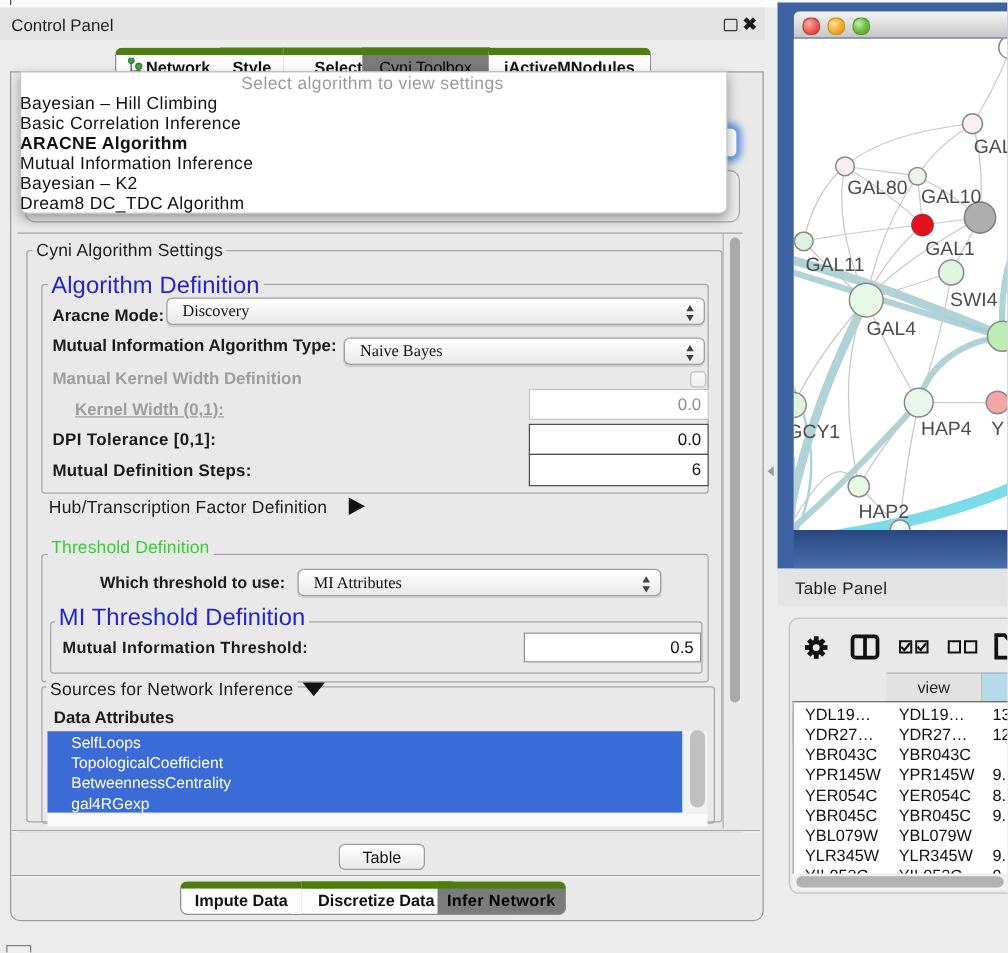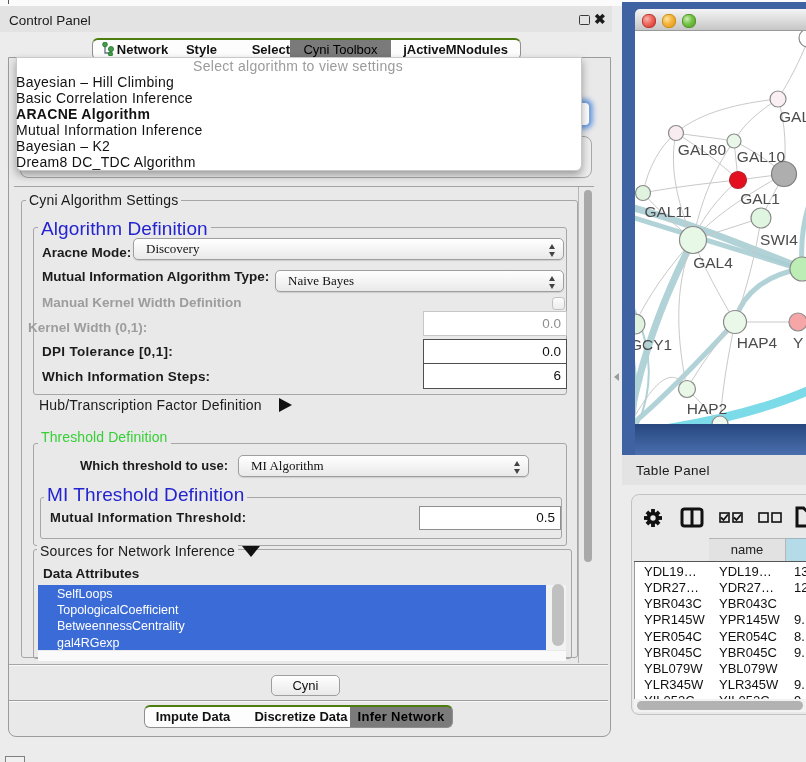--- a/index.html
+++ b/index.html
@@ -23,7 +23,7 @@
             border-top:5px solid #444;}
   .tfield{background:#fff;border:1px solid #4f4f4f;font-size:13.5px;color:#111;
           text-align:right;padding-right:5px;box-sizing:border-box;padding-left:40px;}
-  .tab{position:absolute;top:0;height:19px;background:#fdfdfd;border-top:2px solid #4d7c0f;
+  .tab{position:absolute;top:0;height:19px;background:#fdfdfd;border-top:6px solid #4d7c0f;
        border-bottom:1px solid #8f8f8f;border-right:1px solid #8f8f8f;
        font-weight:bold;font-size:13px;color:#111;text-align:center;line-height:19px;}
 </style>

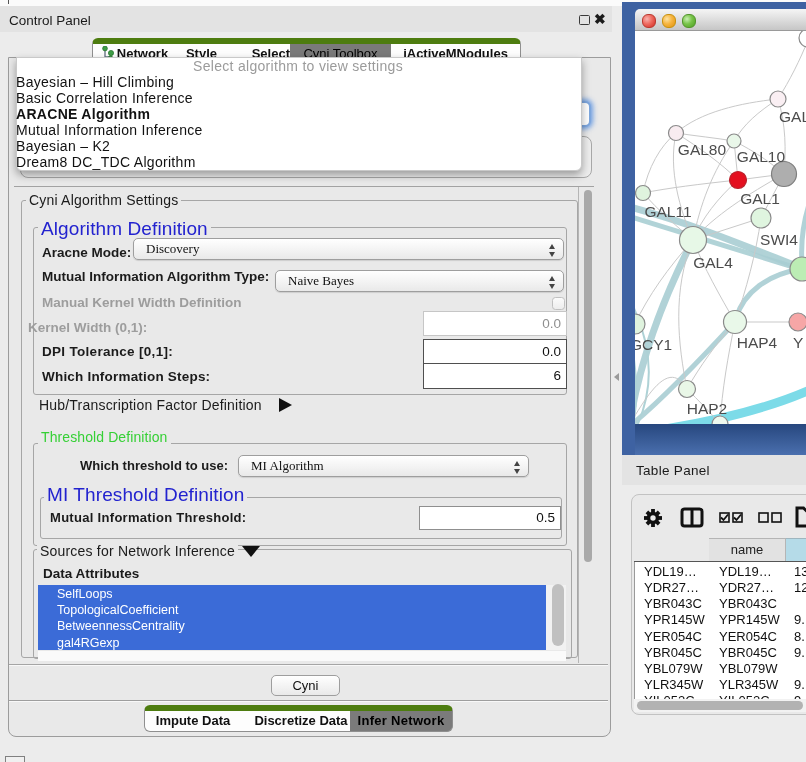--- a/index.html
+++ b/index.html
@@ -92,7 +92,7 @@
 <div class="abs lbl gray" style="left:42px;top:295px;">Manual Kernel Width Definition</div>
 <div class="abs" style="left:552px;top:297px;width:11px;height:11px;background:linear-gradient(#fbfbfb,#ededed);border:1px solid #c0c0c0;border-radius:3.5px;"></div>
 
-<div class="abs lbl gray" style="left:28px;top:320px;">Kernel Width (0,1):</div>
+<div class="abs lbl gray" style="left:60px;top:320px;text-decoration:underline;">Kernel Width (0,1):</div>
 <div class="abs tfield" style="left:423px;top:311px;width:144px;height:25px;line-height:23px;
      background:#fff;border:1px solid #c6c6c6;color:#8f8f8f;">0.0</div>
 

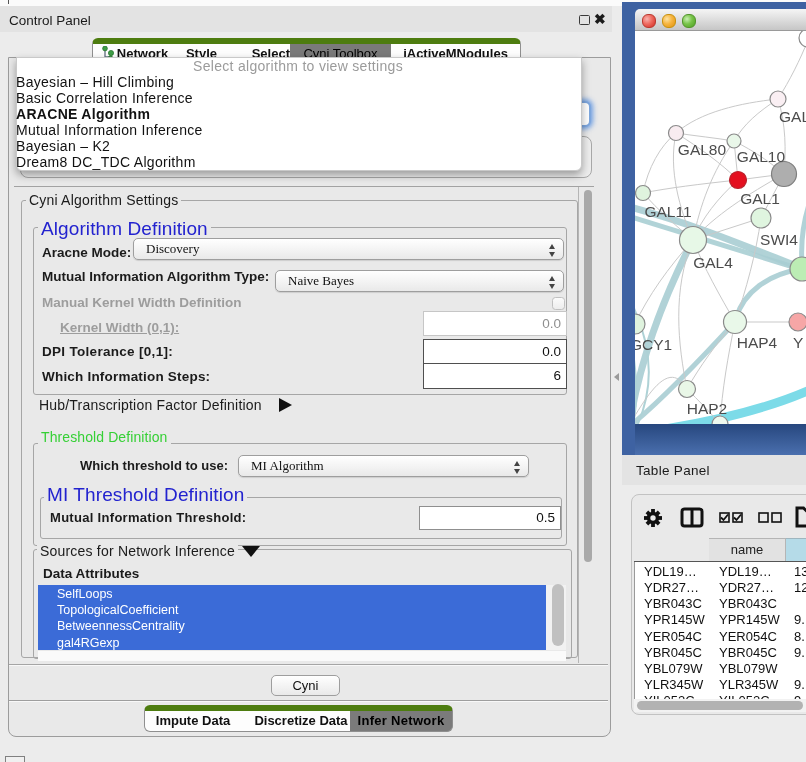--- a/index.html
+++ b/index.html
@@ -99,7 +99,7 @@
 <div class="abs lbl" style="left:42px;top:344px;letter-spacing:0.3px;text-align:center;">DPI Tolerance [0,1]:</div>
 <div class="abs tfield" style="left:423px;top:339px;width:144px;height:25px;line-height:23px;">0.0</div>
 
-<div class="abs lbl" style="left:42px;top:369px;letter-spacing:0.2px;">Which Information Steps:</div>
+<div class="abs lbl" style="left:42px;top:369px;letter-spacing:0.2px;">Mutual Definition Steps:</div>
 <div class="abs tfield" style="left:423px;top:363px;width:144px;height:26px;line-height:24px;">6</div>
 
 <div class="abs plain" style="left:39px;top:397px;">Hub/Transcription Factor Definition</div>

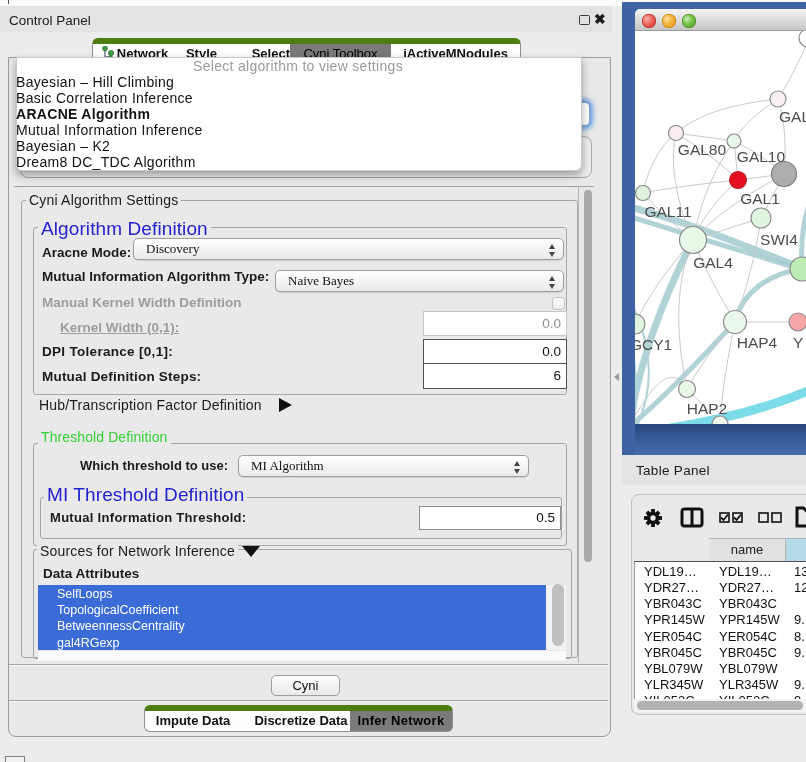--- a/index.html
+++ b/index.html
@@ -111,7 +111,7 @@
 
 <div class="abs lbl" style="left:80px;top:458px;font-size:13px;">Which threshold to use:</div>
 <div class="abs combo" style="left:238px;top:455px;width:289px;height:20px;">
-  <span class="ctext" style="line-height:20px;">MI Algorithm</span>
+  <span class="ctext" style="line-height:20px;">MI Attributes</span>
   <span class="spin" style="top:5px;">
       <span class="up"></span>
       <span class="dn"></span>

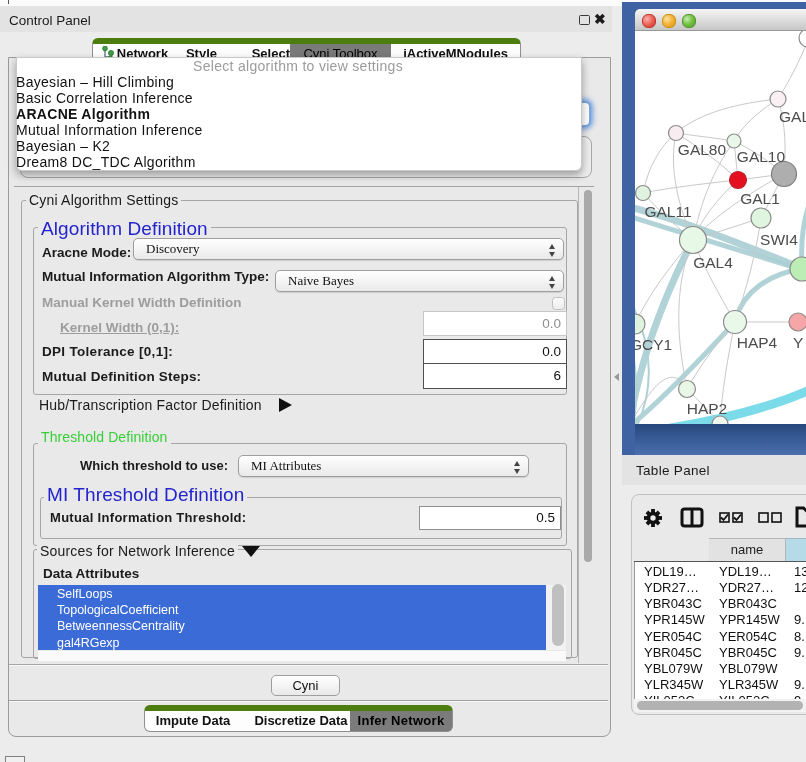--- a/index.html
+++ b/index.html
@@ -300,7 +300,7 @@
 <div class="abs" style="left:634px;top:538px;width:95px;height:24px;background:#22c55e;border:1px solid #9fb6bf;
      box-sizing:border-box;text-align:center;font-size:13px;color:#222;line-height:22px;margin-top:32px;">shared…</div>
 <div class="abs" style="left:709px;top:538px;width:77px;height:24px;background:#e2e2e2;border:1px solid #b5b5b5;
-     border-left:none;box-sizing:border-box;text-align:center;font-size:13px;color:#222;line-height:22px;">name</div>
+     border-left:none;box-sizing:border-box;text-align:center;font-size:13px;color:#222;line-height:22px;">view</div>
 <div class="abs" style="left:786px;top:538px;width:20px;height:24px;background:#b5dbe8;border-top:1px solid #9fb6bf;
      border-bottom:1px solid #9fb6bf;box-sizing:border-box;"></div>
 <div class="abs" style="left:634px;top:561px;width:172px;height:1px;background:#555;"></div>

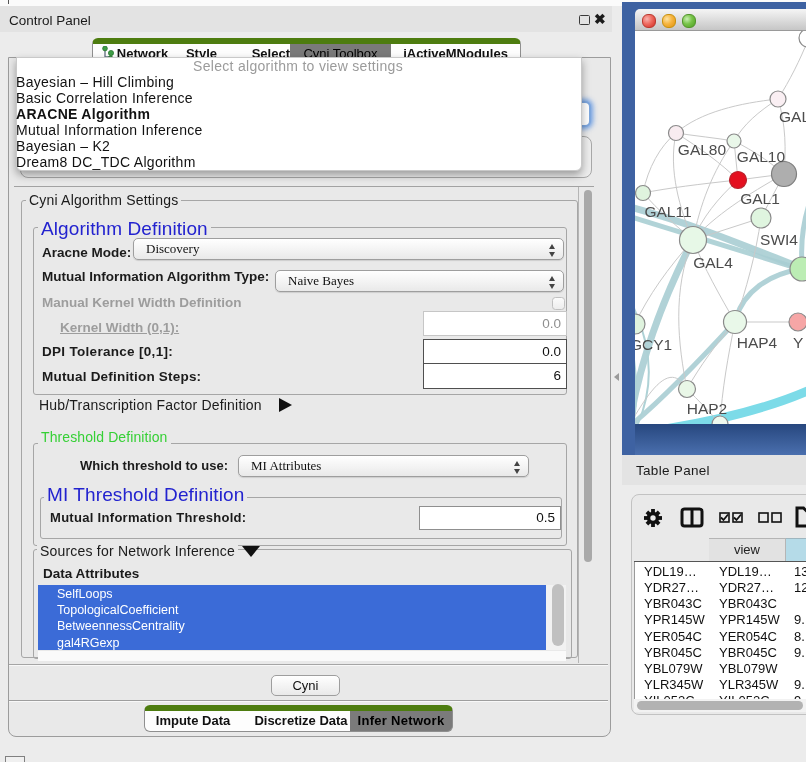--- a/index.html
+++ b/index.html
@@ -139,7 +139,7 @@
 <div class="abs" style="left:9px;top:664px;width:599px;height:1px;background:#a5a5a5;"></div>
 <div class="abs" style="left:9px;top:665px;width:599px;height:1px;background:#f8f8f8;"></div>
 <div class="abs" style="left:271px;top:675px;width:67px;height:19px;background:linear-gradient(#ffffff,#e9e9e9);
-     border:1px solid #9e9e9e;border-radius:5px;text-align:center;line-height:19px;font-size:13px;color:#111;">Cyni</div>
+     border:1px solid #9e9e9e;border-radius:5px;text-align:center;line-height:19px;font-size:13px;color:#111;">Table</div>
 <div class="abs" style="left:9px;top:700px;width:599px;height:1px;background:#9e9e9e;"></div>
 <div class="abs" style="left:9px;top:701px;width:599px;height:1px;background:#f8f8f8;"></div>
 

